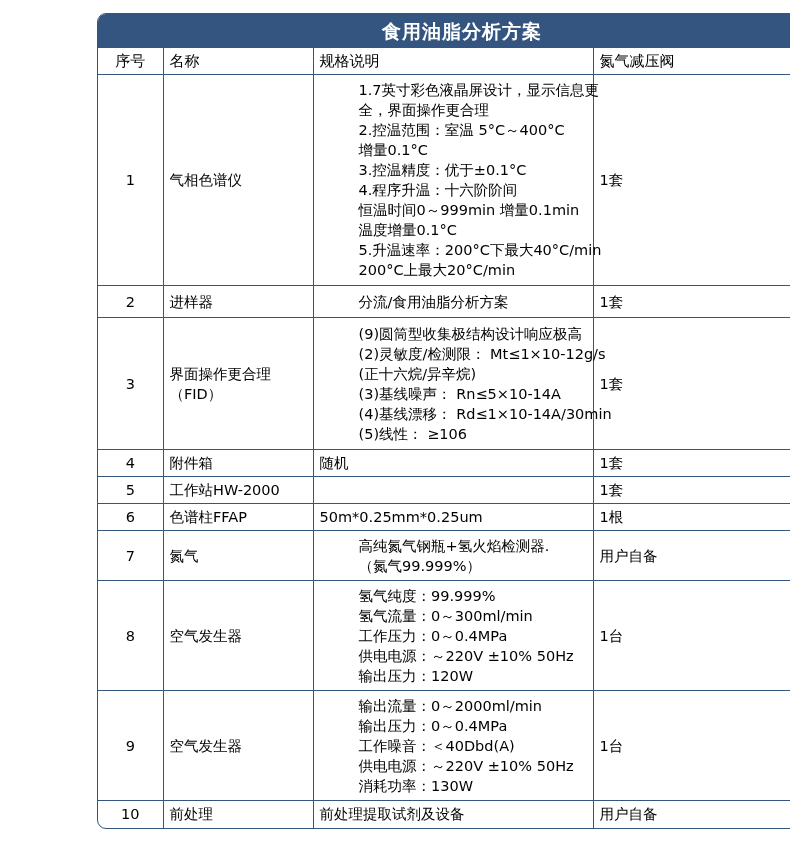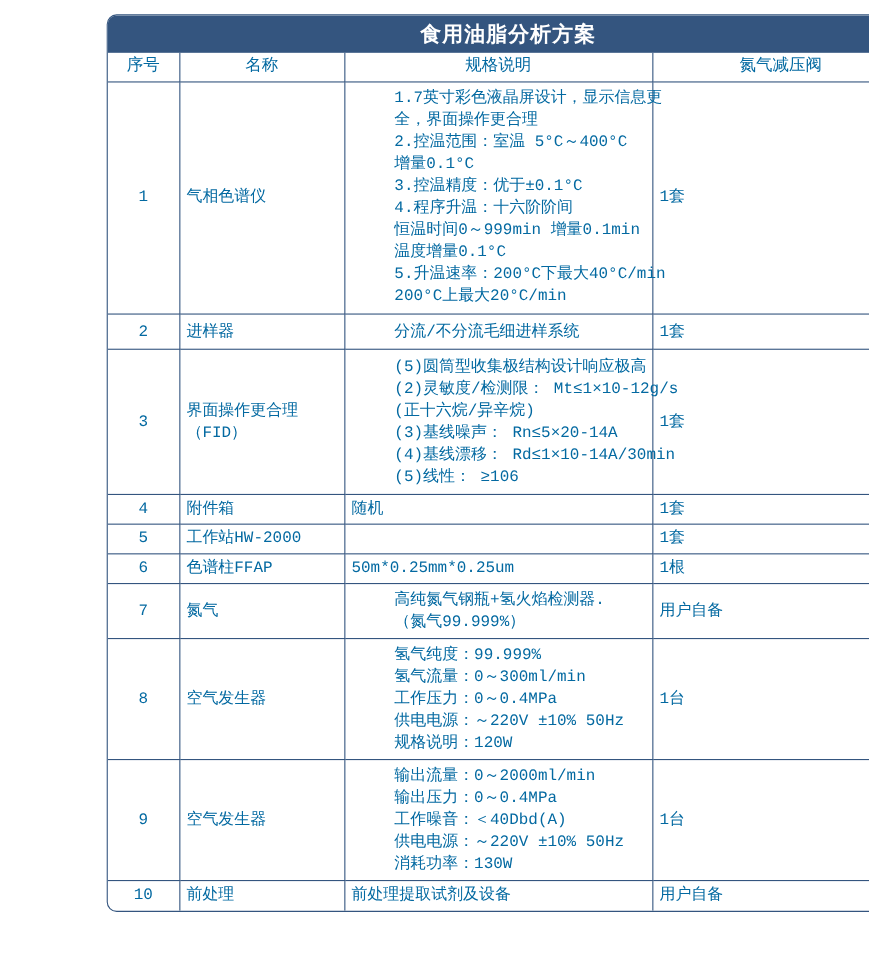--- a/index.html
+++ b/index.html
@@ -48,10 +48,9 @@
       border: 1.5px solid #34557f;
       padding: 0 6px;
       vertical-align: middle;
-      color: #0369a1;
+      color: #000000;
       font-weight: normal;
       line-height: 20px;
-      font-family: Liberation Mono, monospace;
     }
     tr:first-child th { border-top: none; }
     tr th:first-child, tr td:first-child { border-left: none; }

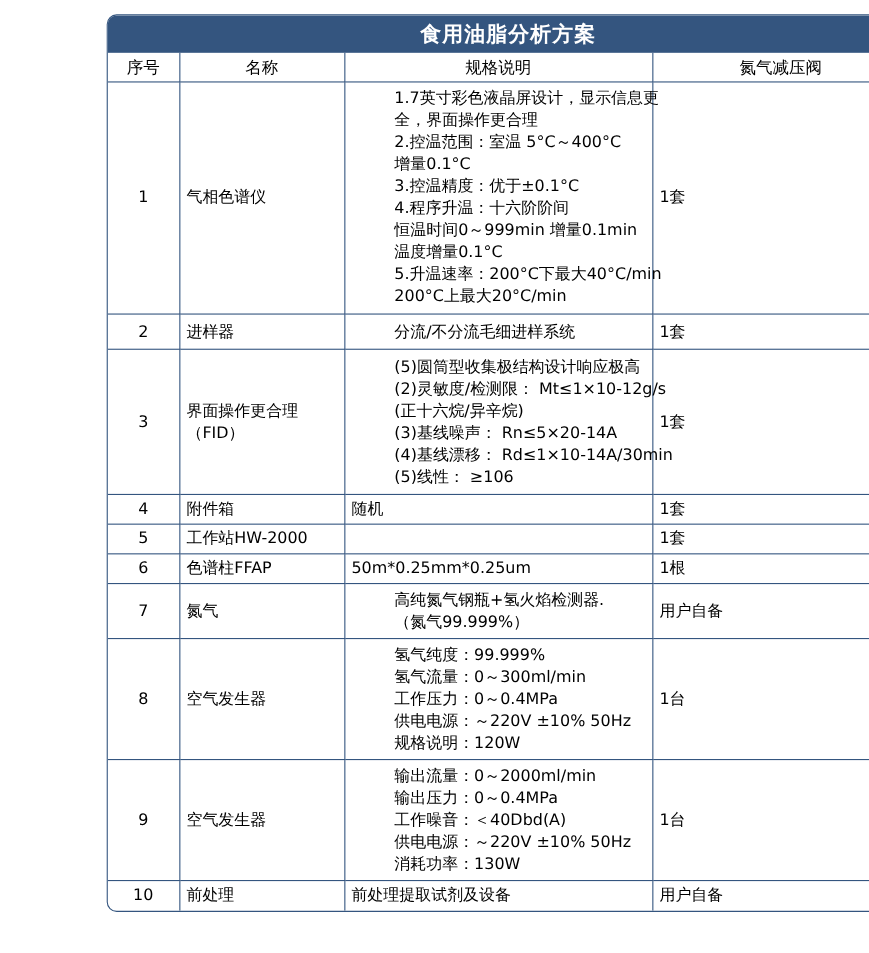--- a/index.html
+++ b/index.html
@@ -58,7 +58,7 @@
     tbody tr:last-child td { border-bottom: none; }
     th {
       height: 26px;
-      text-align: center;
+      text-align: left;
       font-size: 15px;
     }
     th.h-no, td.cell-no { text-align: center; }

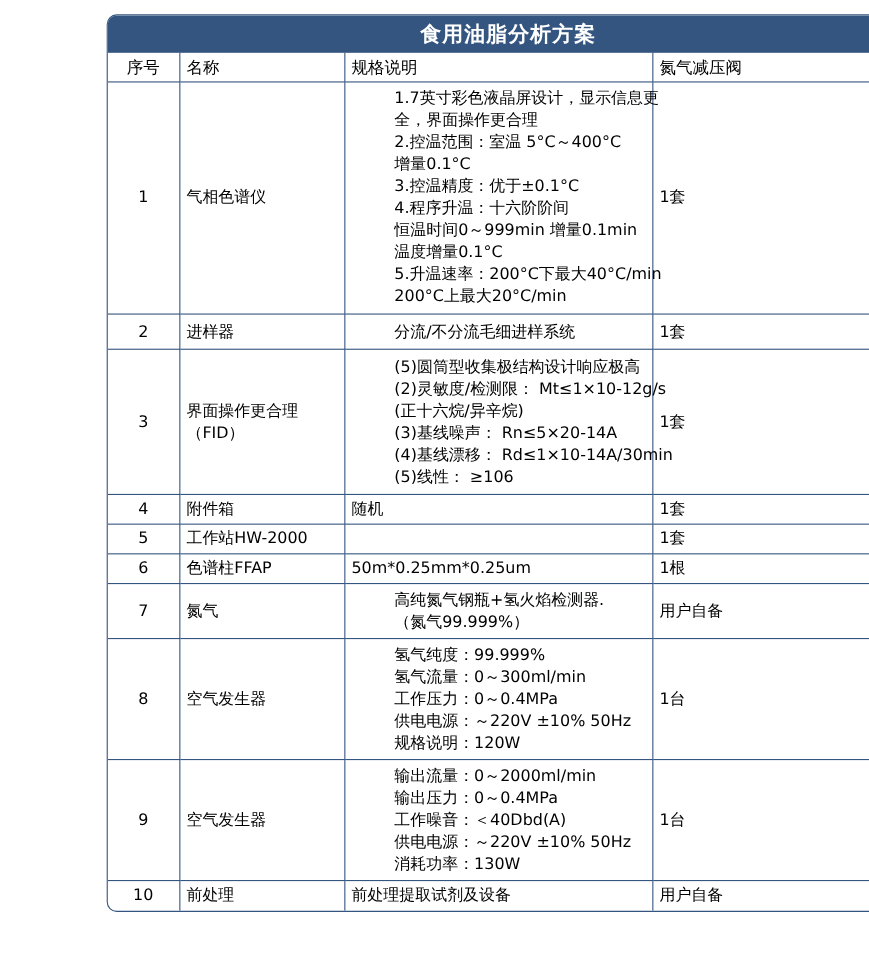--- a/index.html
+++ b/index.html
@@ -117,7 +117,7 @@
         <td class="cell-no">2</td>
         <td>进样器</td>
         <td class="cell-spec">
-          <span class="spec-line">分流/不分流毛细进样系统</span>
+          <span class="spec-line">分流/食用油脂分析方案</span>
         </td>
         <td>1套</td>
       </tr>

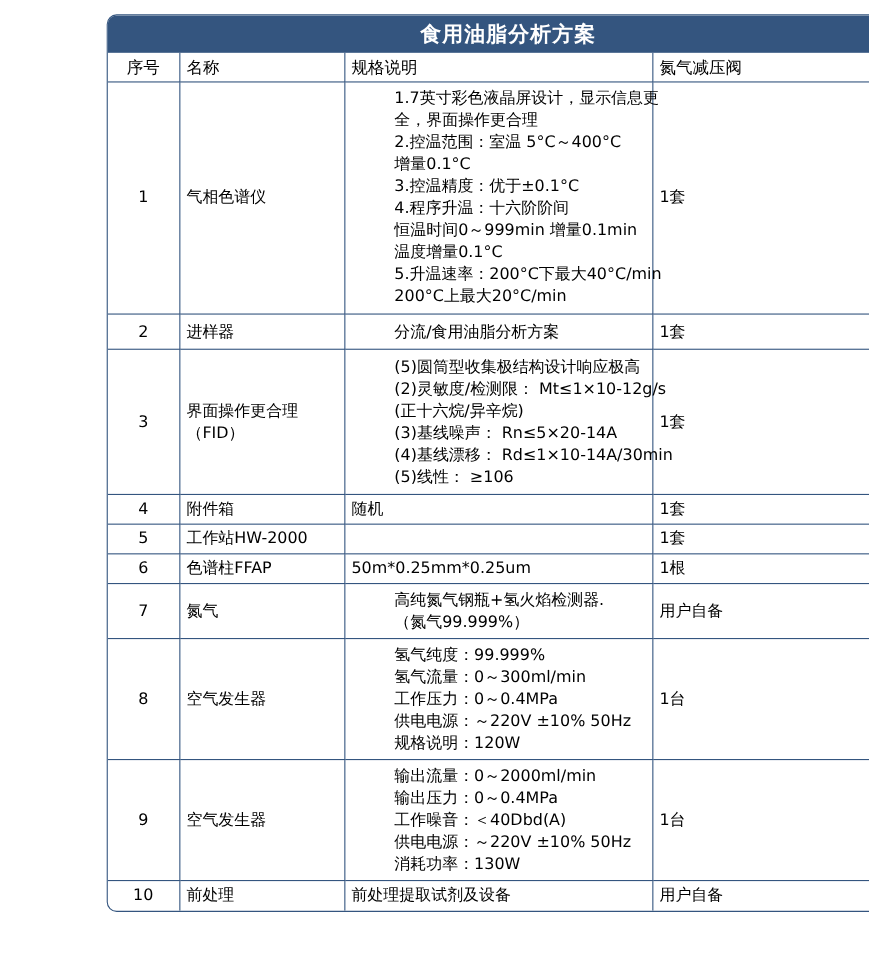--- a/index.html
+++ b/index.html
@@ -126,7 +126,7 @@
         <td class="cell-no">3</td>
         <td>界面操作更合理（FID）</td>
         <td class="cell-spec">
-          <span class="spec-line">(5)圆筒型收集极结构设计响应极高</span>
+          <span class="spec-line">(9)圆筒型收集极结构设计响应极高</span>
           <span class="spec-line">(2)灵敏度/检测限： Mt≤1×10-12g/s</span>
           <span class="spec-line">(正十六烷/异辛烷)</span>
           <span class="spec-line">(3)基线噪声： Rn≤5×20-14A</span>

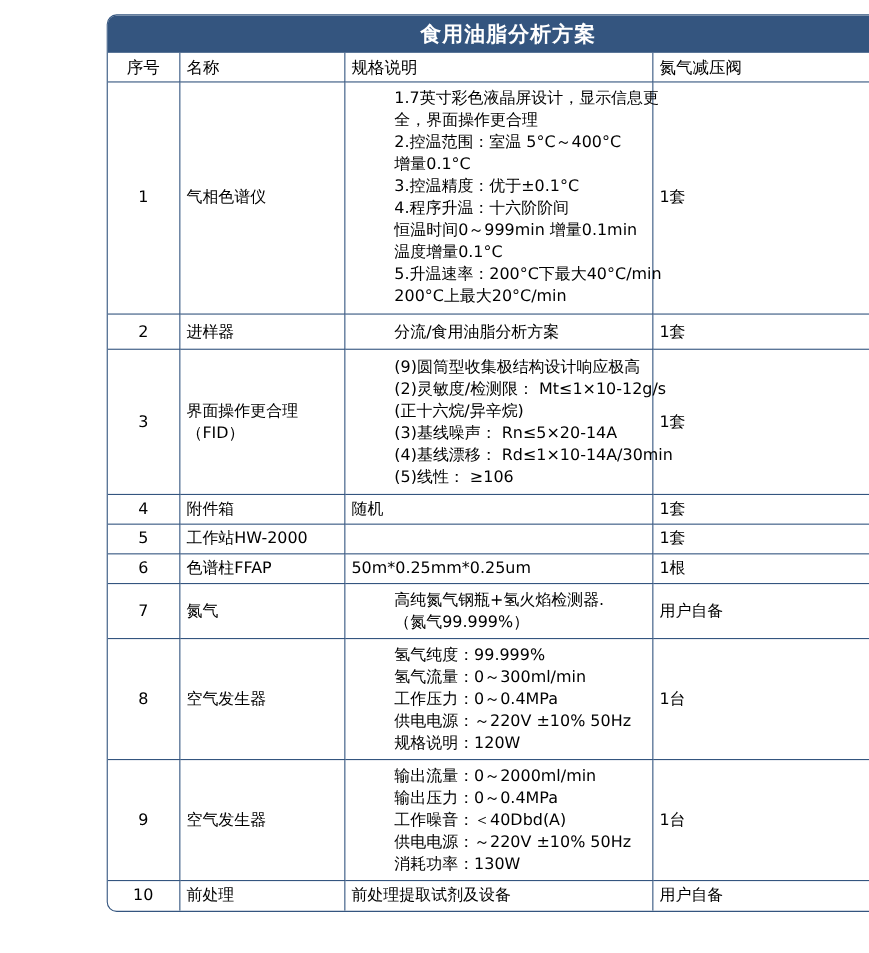--- a/index.html
+++ b/index.html
@@ -129,7 +129,7 @@
           <span class="spec-line">(9)圆筒型收集极结构设计响应极高</span>
           <span class="spec-line">(2)灵敏度/检测限： Mt≤1×10-12g/s</span>
           <span class="spec-line">(正十六烷/异辛烷)</span>
-          <span class="spec-line">(3)基线噪声： Rn≤5×20-14A</span>
+          <span class="spec-line">(3)基线噪声： Rn≤5×10-14A</span>
           <span class="spec-line">(4)基线漂移： Rd≤1×10-14A/30min</span>
           <span class="spec-line">(5)线性： ≥106</span>
         </td>

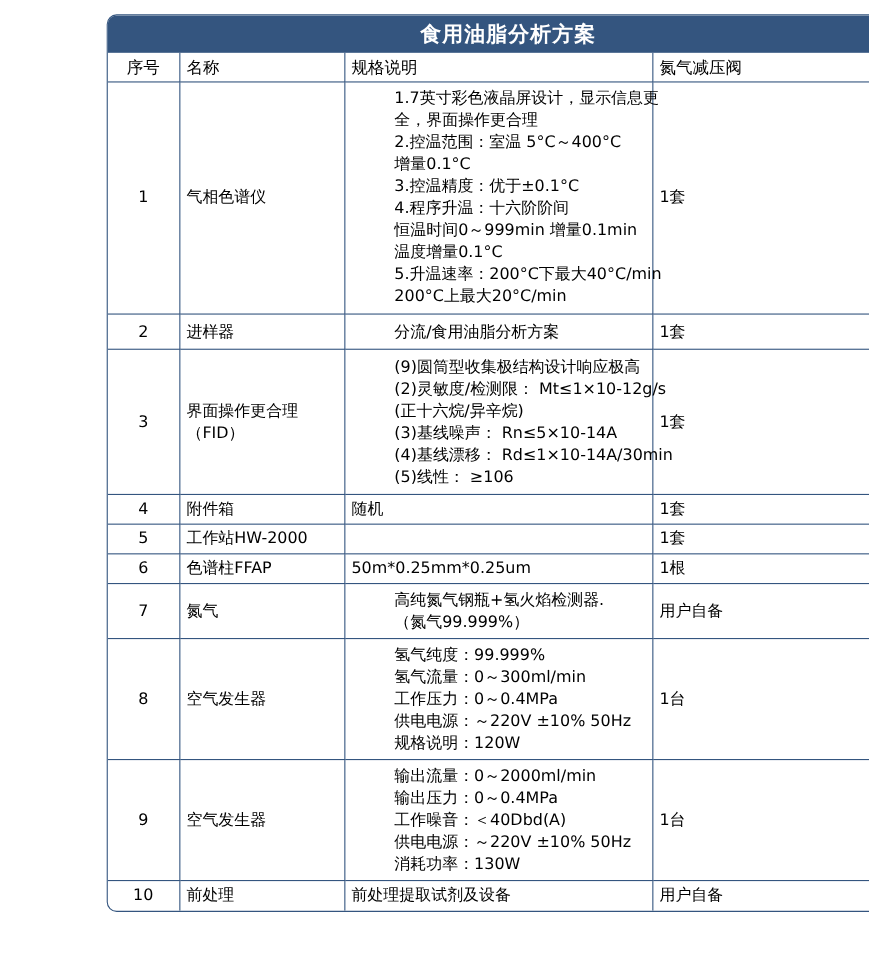--- a/index.html
+++ b/index.html
@@ -179,7 +179,7 @@
           <span class="spec-line">氢气流量：0～300ml/min</span>
           <span class="spec-line">工作压力：0～0.4MPa</span>
           <span class="spec-line">供电电源：～220V ±10% 50Hz</span>
-          <span class="spec-line">规格说明：120W</span>
+          <span class="spec-line">输出压力：120W</span>
         </td>
         <td>1台</td>
       </tr>

